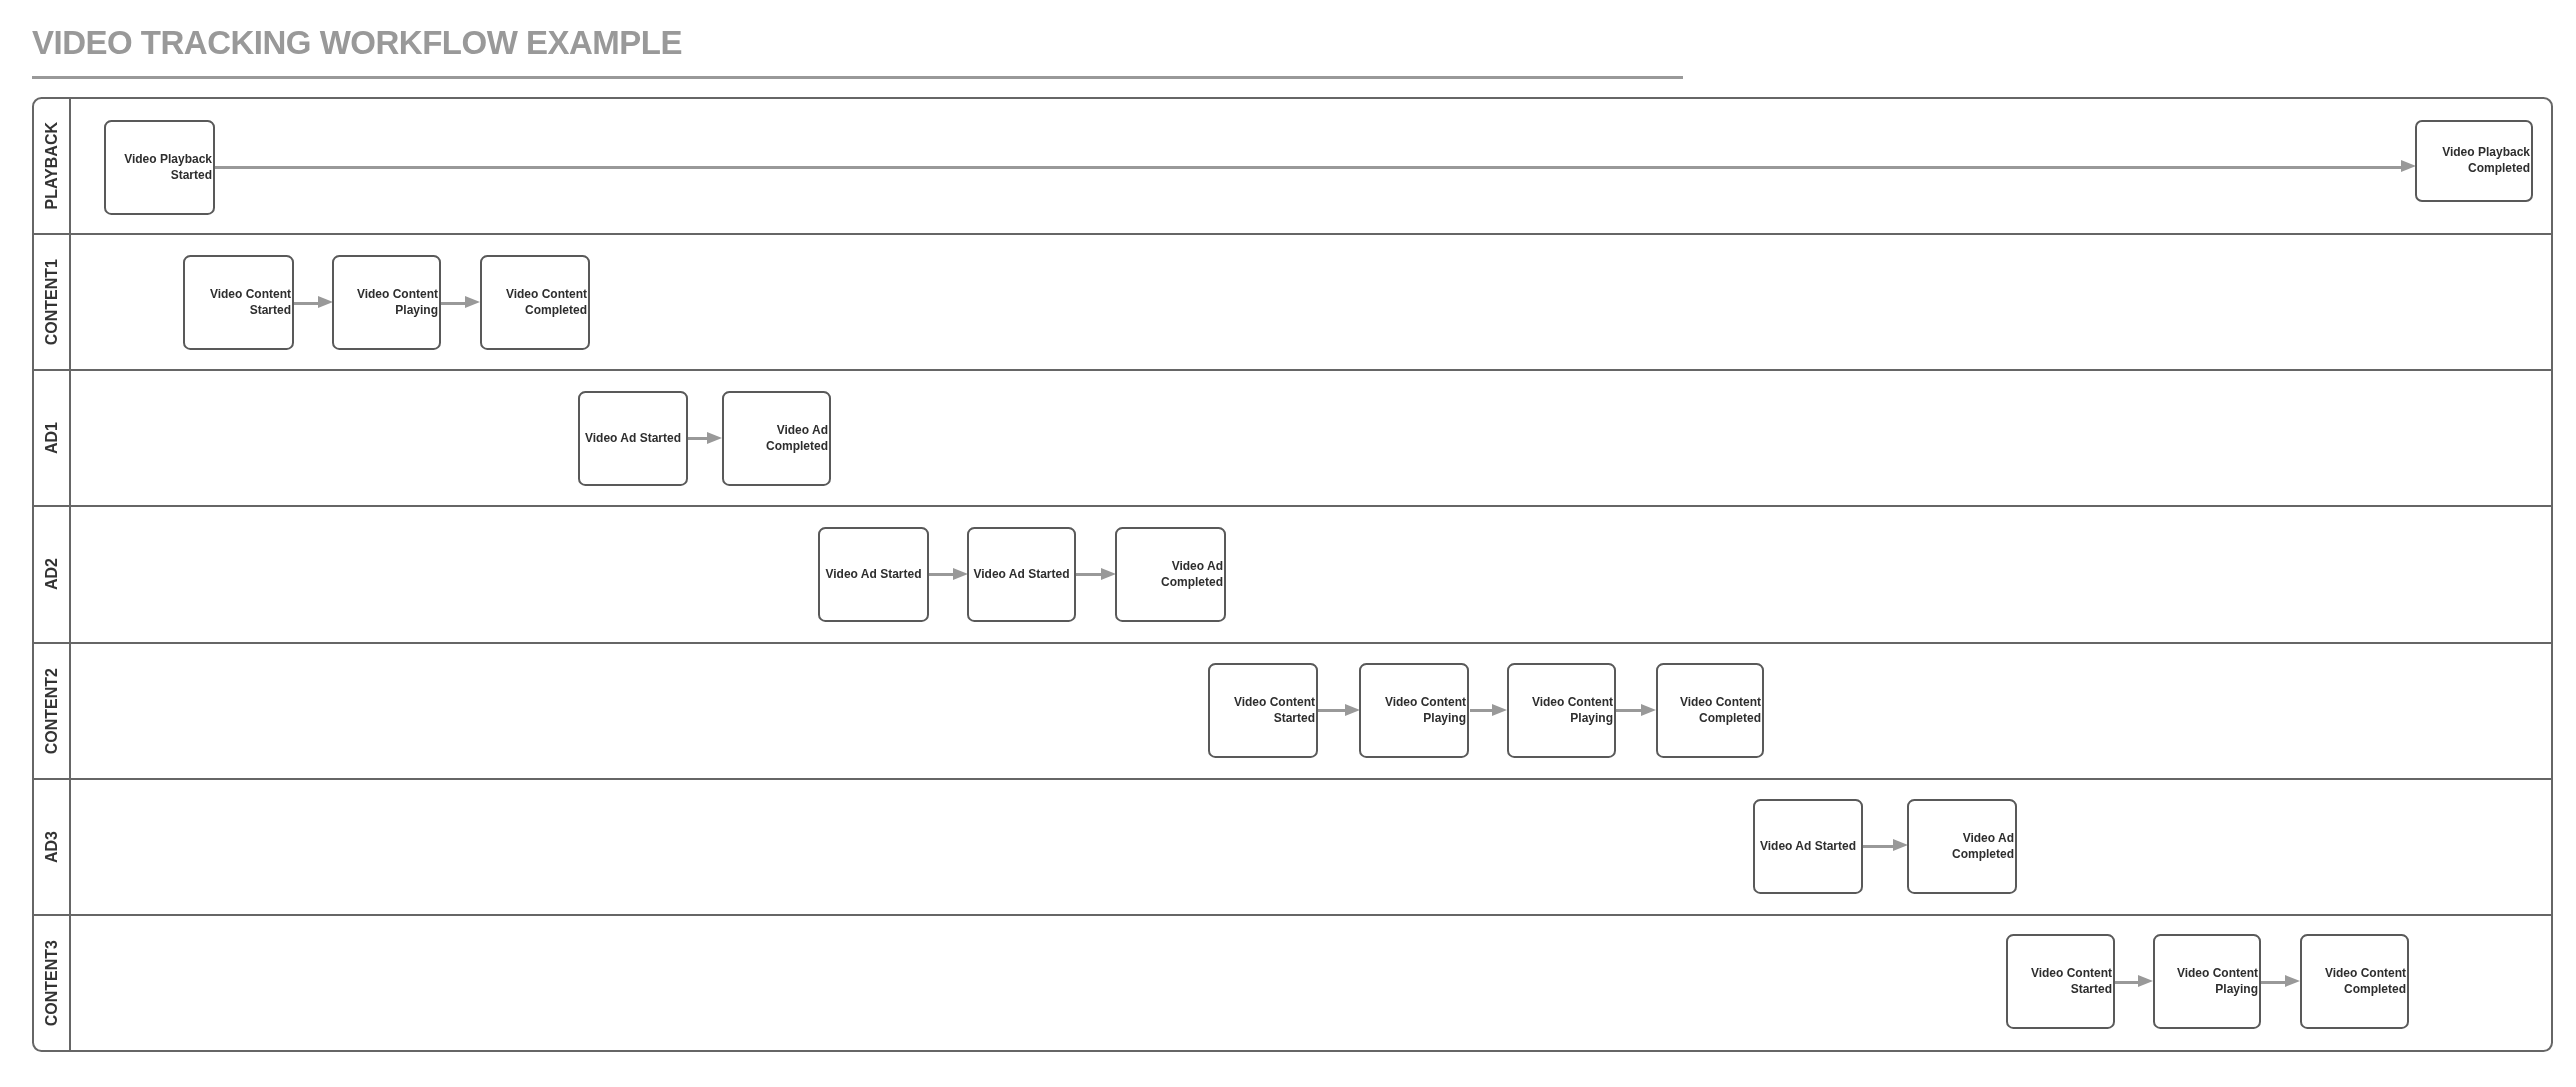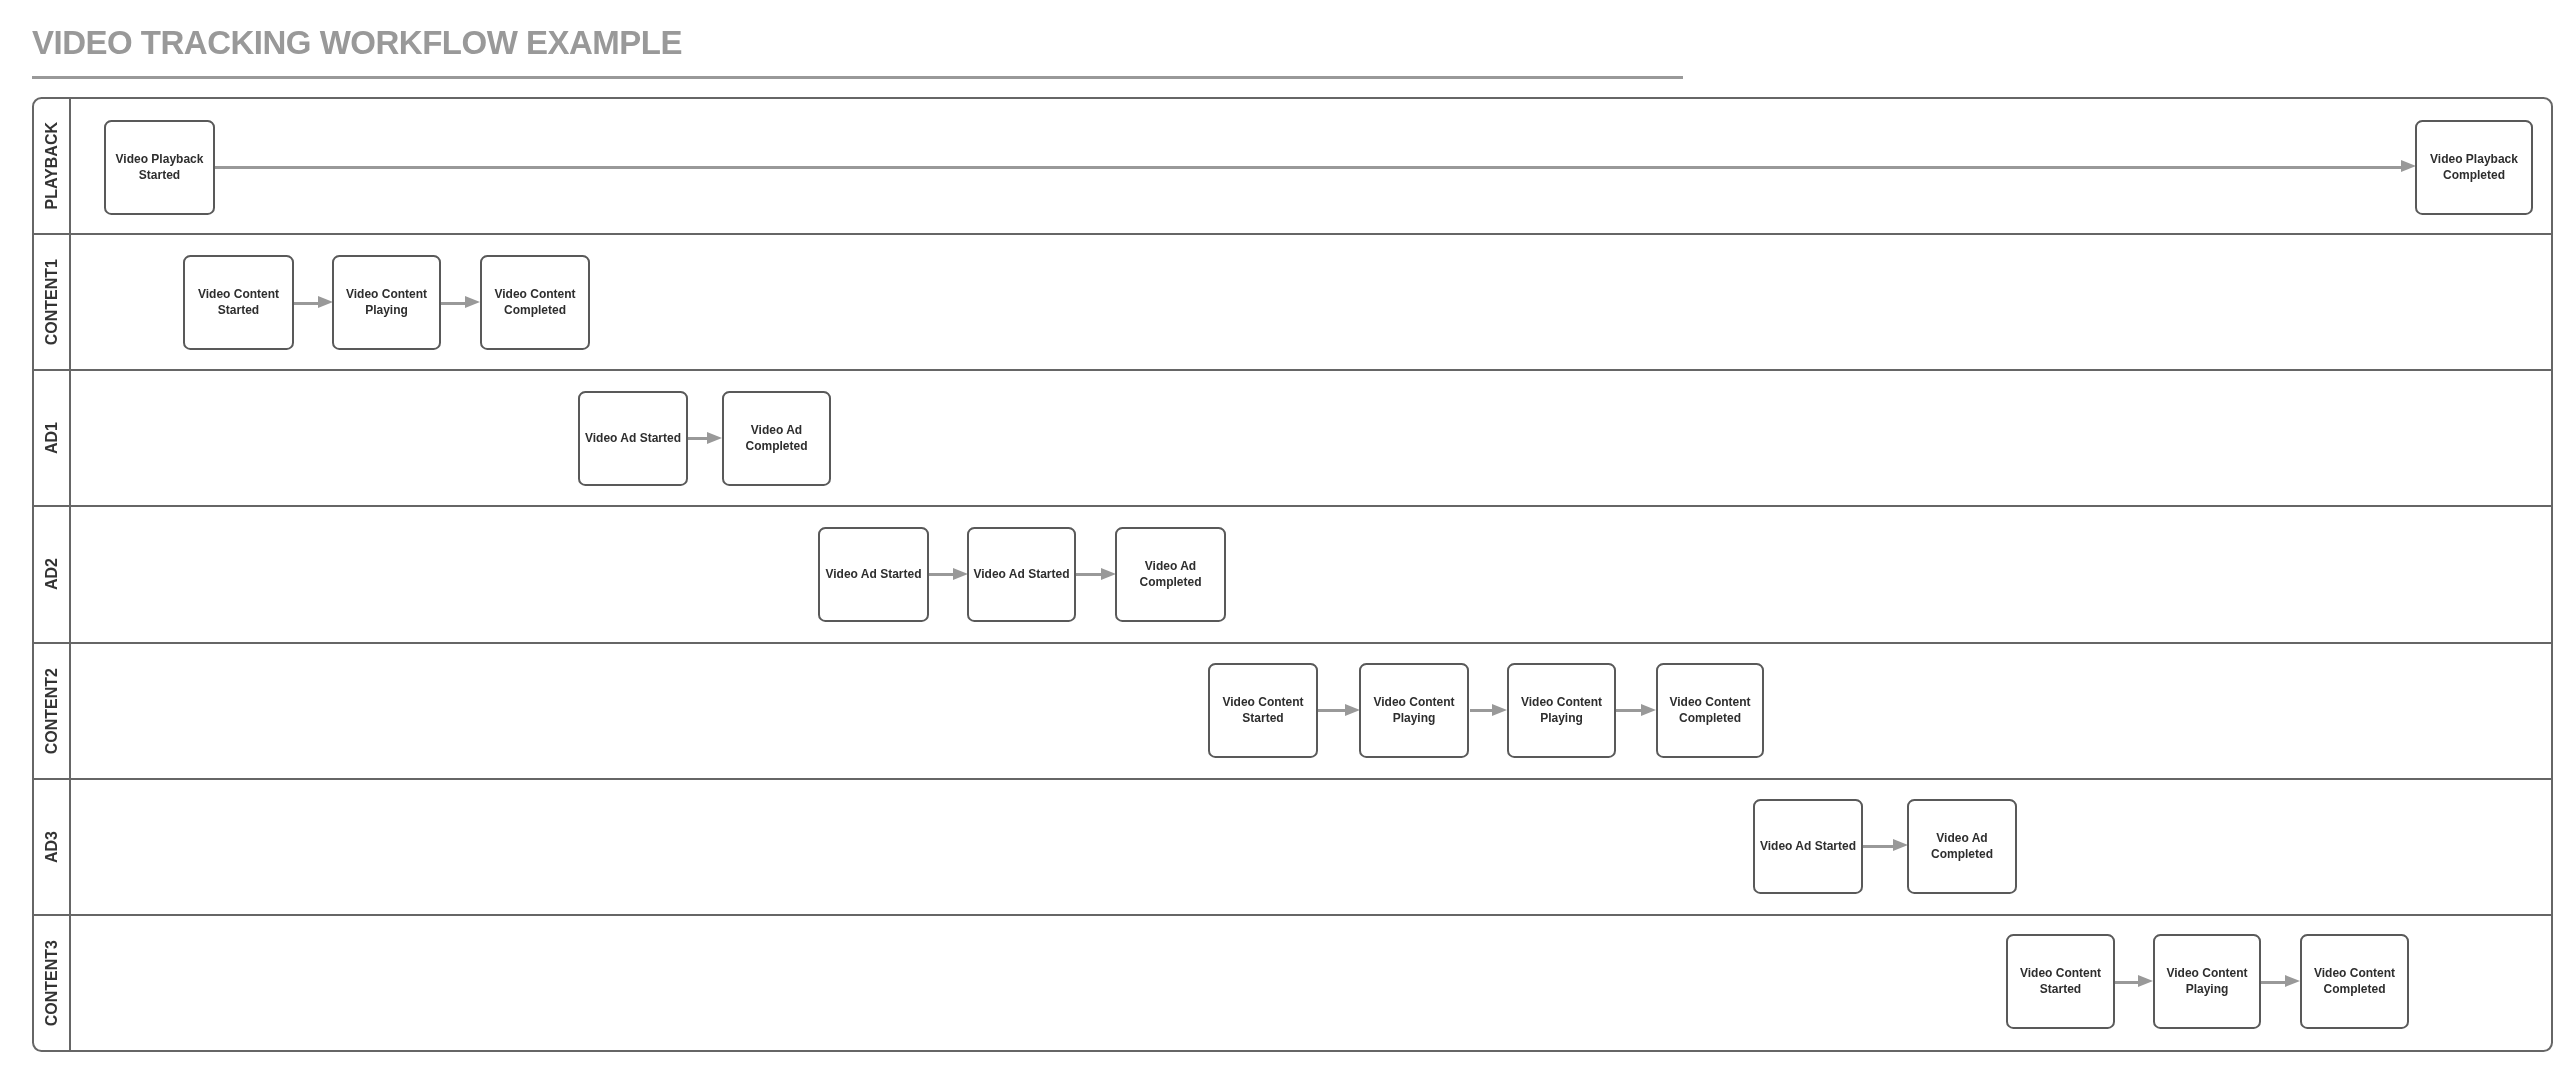--- a/index.html
+++ b/index.html
@@ -107,6 +107,7 @@
     line-height: 1.3;
     color: var(--node-text);
     padding: 0 1px;
+    text-align: right;
   }
   .arrow { position: absolute; inset: 0; pointer-events: none; z-index: 2; }
   .arrow-line {

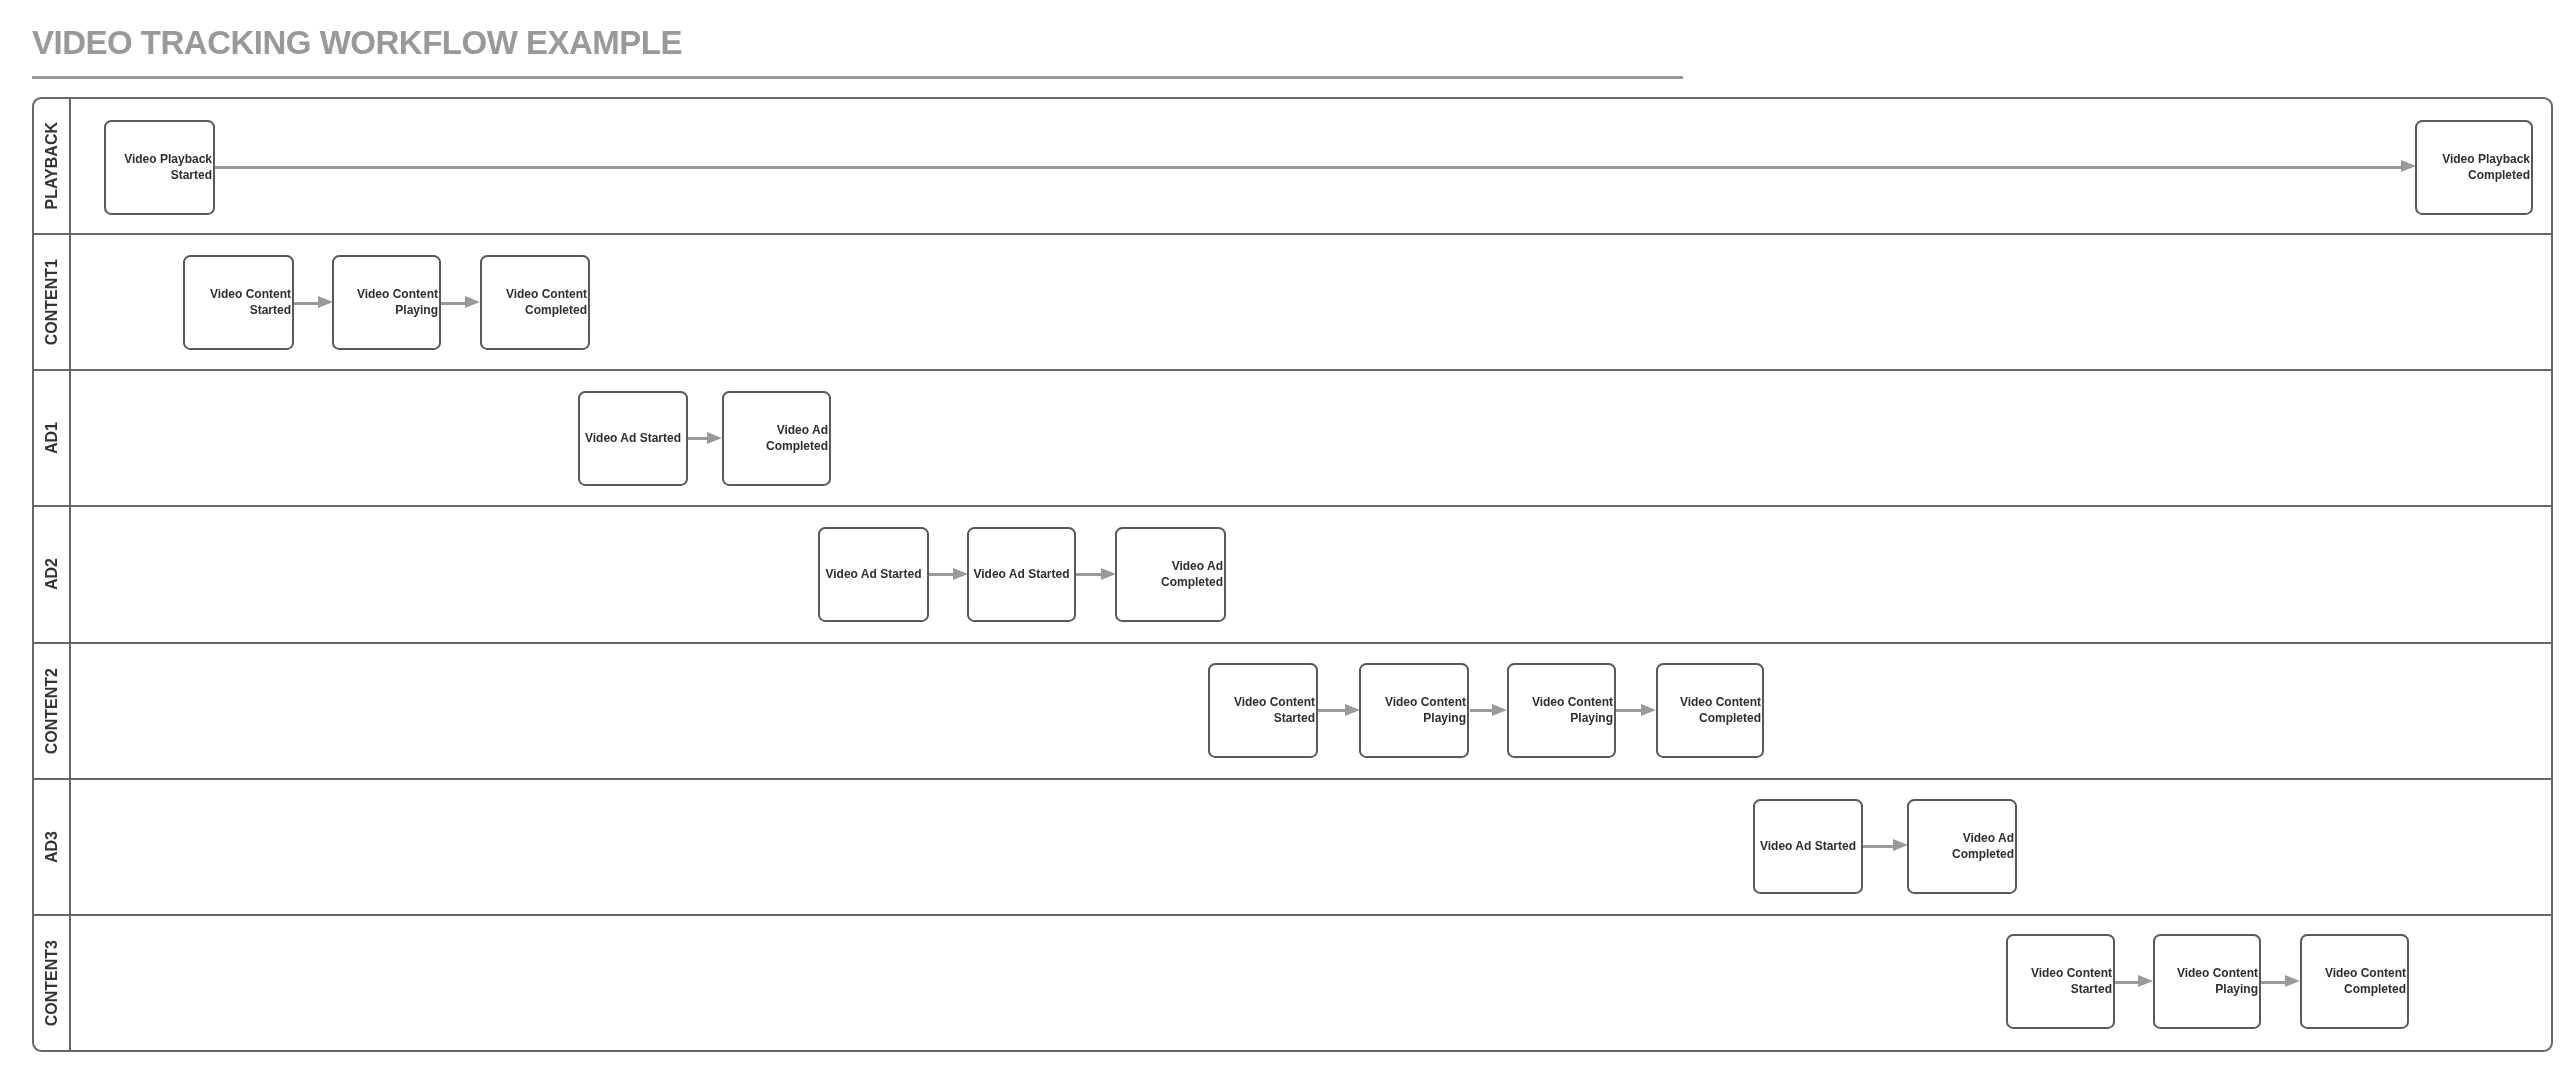--- a/index.html
+++ b/index.html
@@ -180,7 +180,7 @@
       <div class="arrow-line" style="left: 215px; width: 2189px; top: 166px;"></div>
       <div class="arrow-head" style="left: 2401px; top: 160px;"></div>
     </div>
-    <div class="node" style="left: 2415px; width: 118px; top: 120px; height: 95px;">
+    <div class="node" style="left: 2415px; width: 118px; top: 120px; height: 82px; border-radius: 7px;">
       <div class="node-label">Video Playback Completed</div>
     </div>
     <div class="node" style="left: 183px; width: 111px; top: 255px; height: 95px;">

